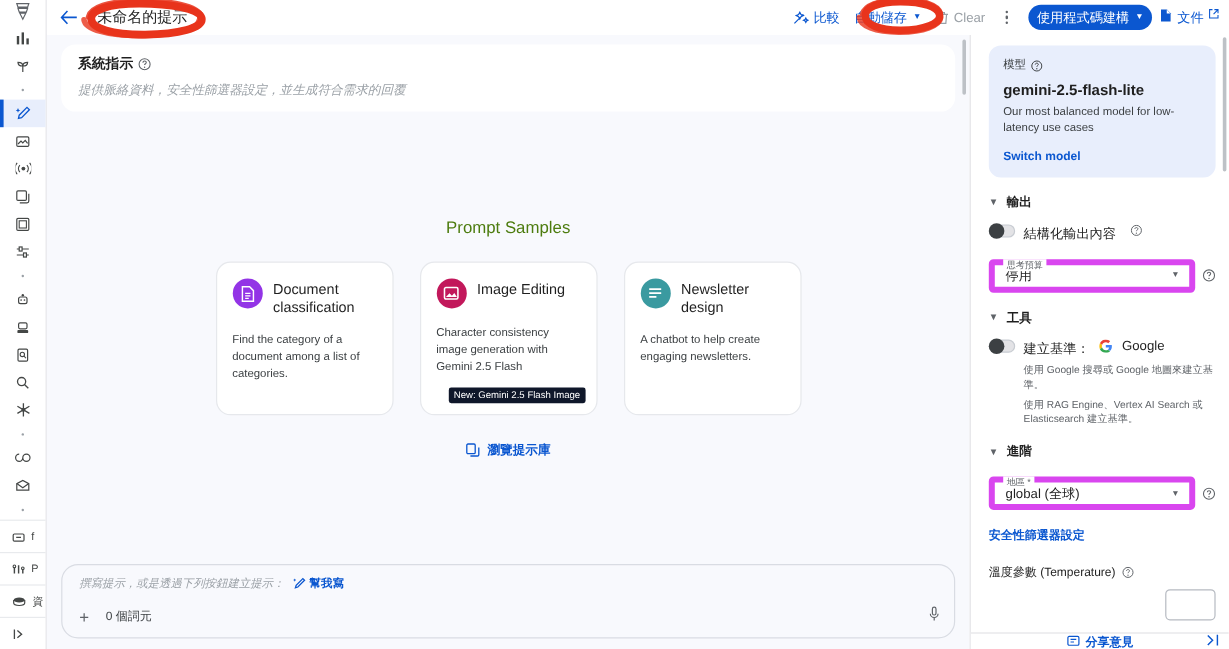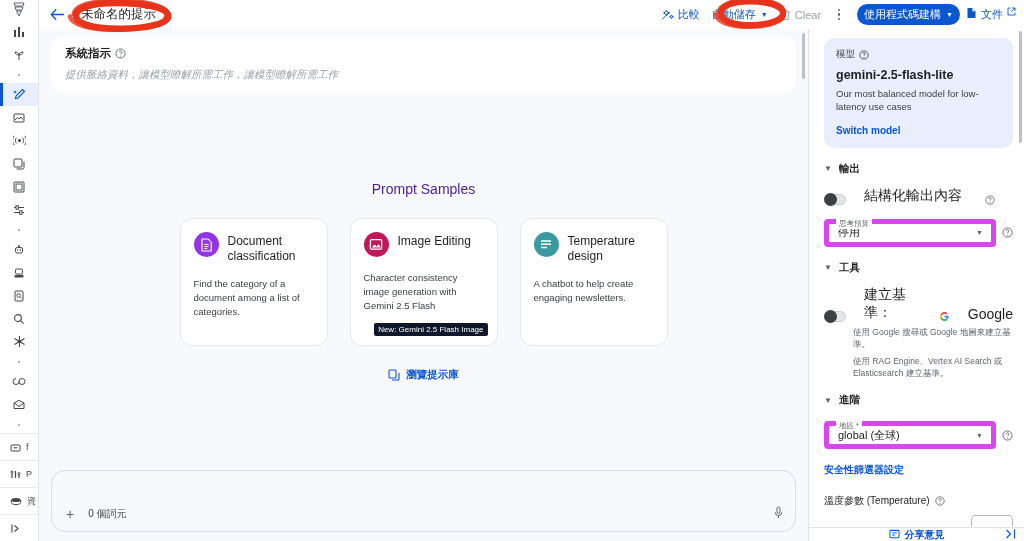--- a/index.html
+++ b/index.html
@@ -522,7 +522,7 @@
                 <circle cx="5.5" cy="8" r=".6" fill="#5f6368"></circle>
               </svg>
           </div>
-          <div class="sysbox-sub">提供脈絡資料，讓模型瞭解所需工作，讓模型瞭解所需工作</div>
+          <div class="sysbox-sub">提供脈絡資料，安全性篩選器設定，並生成符合需求的回覆</div>
         </div>
 
         <div class="samples-wrap">

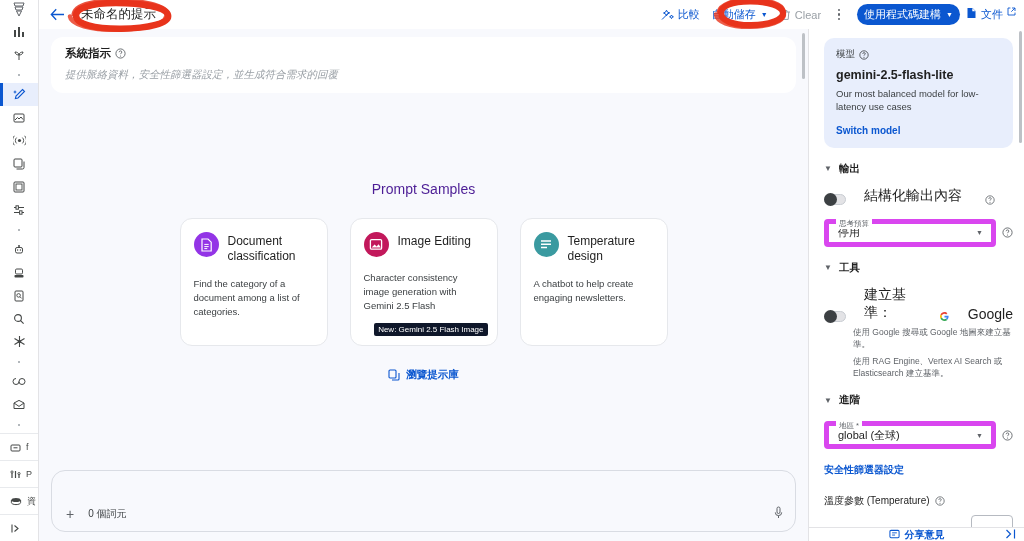--- a/index.html
+++ b/index.html
@@ -133,7 +133,7 @@
     min-height: 0;
   }
   .samples-title {
-    font-size: 14px; color: #4c1d95; margin-bottom: 21px;
+    font-size: 14px; color: #4d7c0f; margin-bottom: 21px;
   }
   .cards { display: flex; gap: 22px; }
   .card {

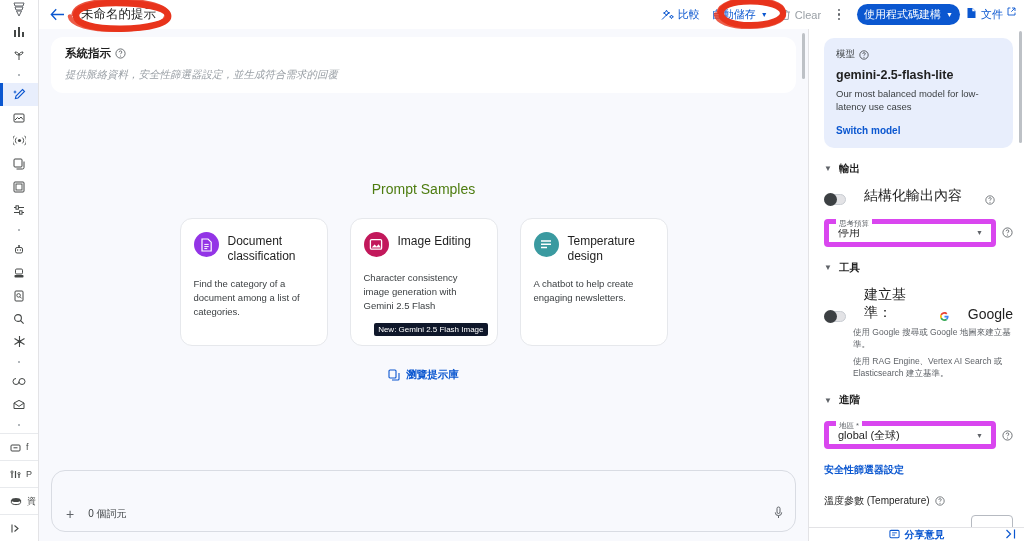--- a/index.html
+++ b/index.html
@@ -226,8 +226,8 @@
   .chev { color: #5f6368; font-size: 8px; }
 
   .toggle-row {
-    display: flex; align-items: flex-end; gap: 18px;
-    margin-top: 11px; font-size: 14px; color: #1f1f1f;
+    display: flex; align-items: flex-start; gap: 7px;
+    margin-top: 11px; font-size: 11px; color: #1f1f1f;
   }
   .tg {
     width: 22px; height: 11px; border-radius: 7px;

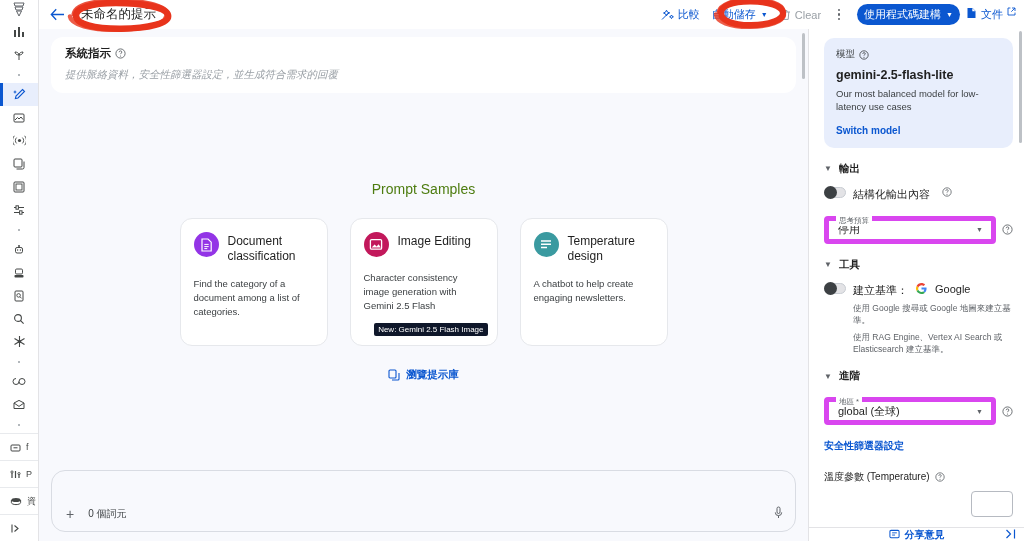--- a/index.html
+++ b/index.html
@@ -564,7 +564,7 @@
                       <path d="M2 2h10M2 5.2h10M2 8.4h6" stroke="#fff" stroke-width="1.5"></path>
                     </svg>
                 </div>
-                <div class="card-title">Temperature design</div>
+                <div class="card-title">Newsletter design</div>
               </div>
               <div class="card-desc">A chatbot to help create engaging newsletters.</div>
             </div>

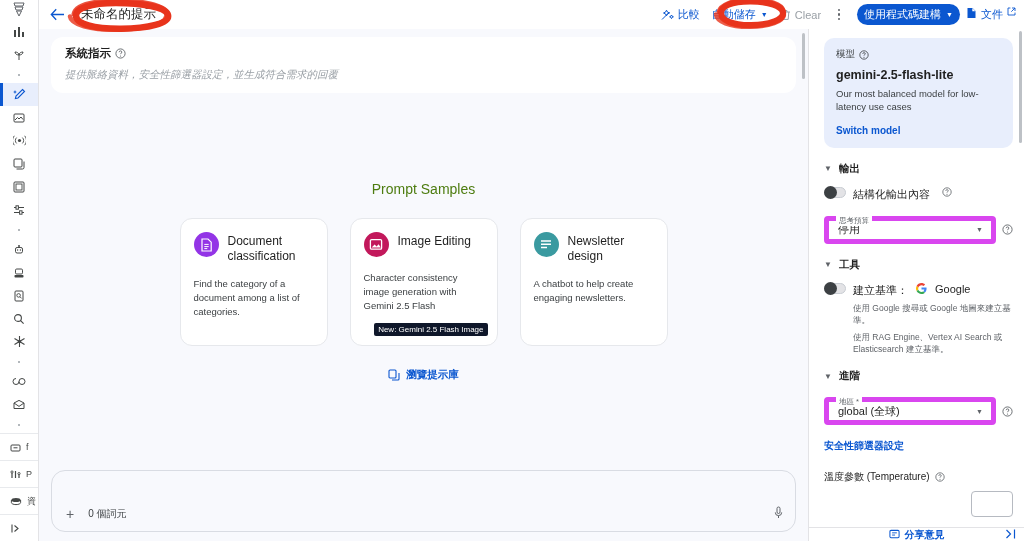--- a/index.html
+++ b/index.html
@@ -582,6 +582,16 @@
 
         <div class="composer-wrap">
           <div class="composer">
+            <div class="composer-hint">
+              <span>撰寫提示，或是透過下列按鈕建立提示：</span>
+              <span class="hint-action">
+                <svg width="11" height="11" viewBox="0 0 11 11">
+                    <path d="M8.4 1.2l1.4 1.4-5.6 5.6-2 .6.6-2z" fill="none" stroke="#0b57d0" stroke-width="1.1"></path>
+                    <path d="M1.6 1l.4 1 1 .4-1 .4-.4 1-.4-1-1-.4 1-.4z" fill="#0b57d0"></path>
+                  </svg>
+                <span>幫我寫</span>
+              </span>
+            </div>
             <div class="composer-foot">
               <span class="plus-btn">+</span>
               <span class="token-count">0 個詞元</span>

